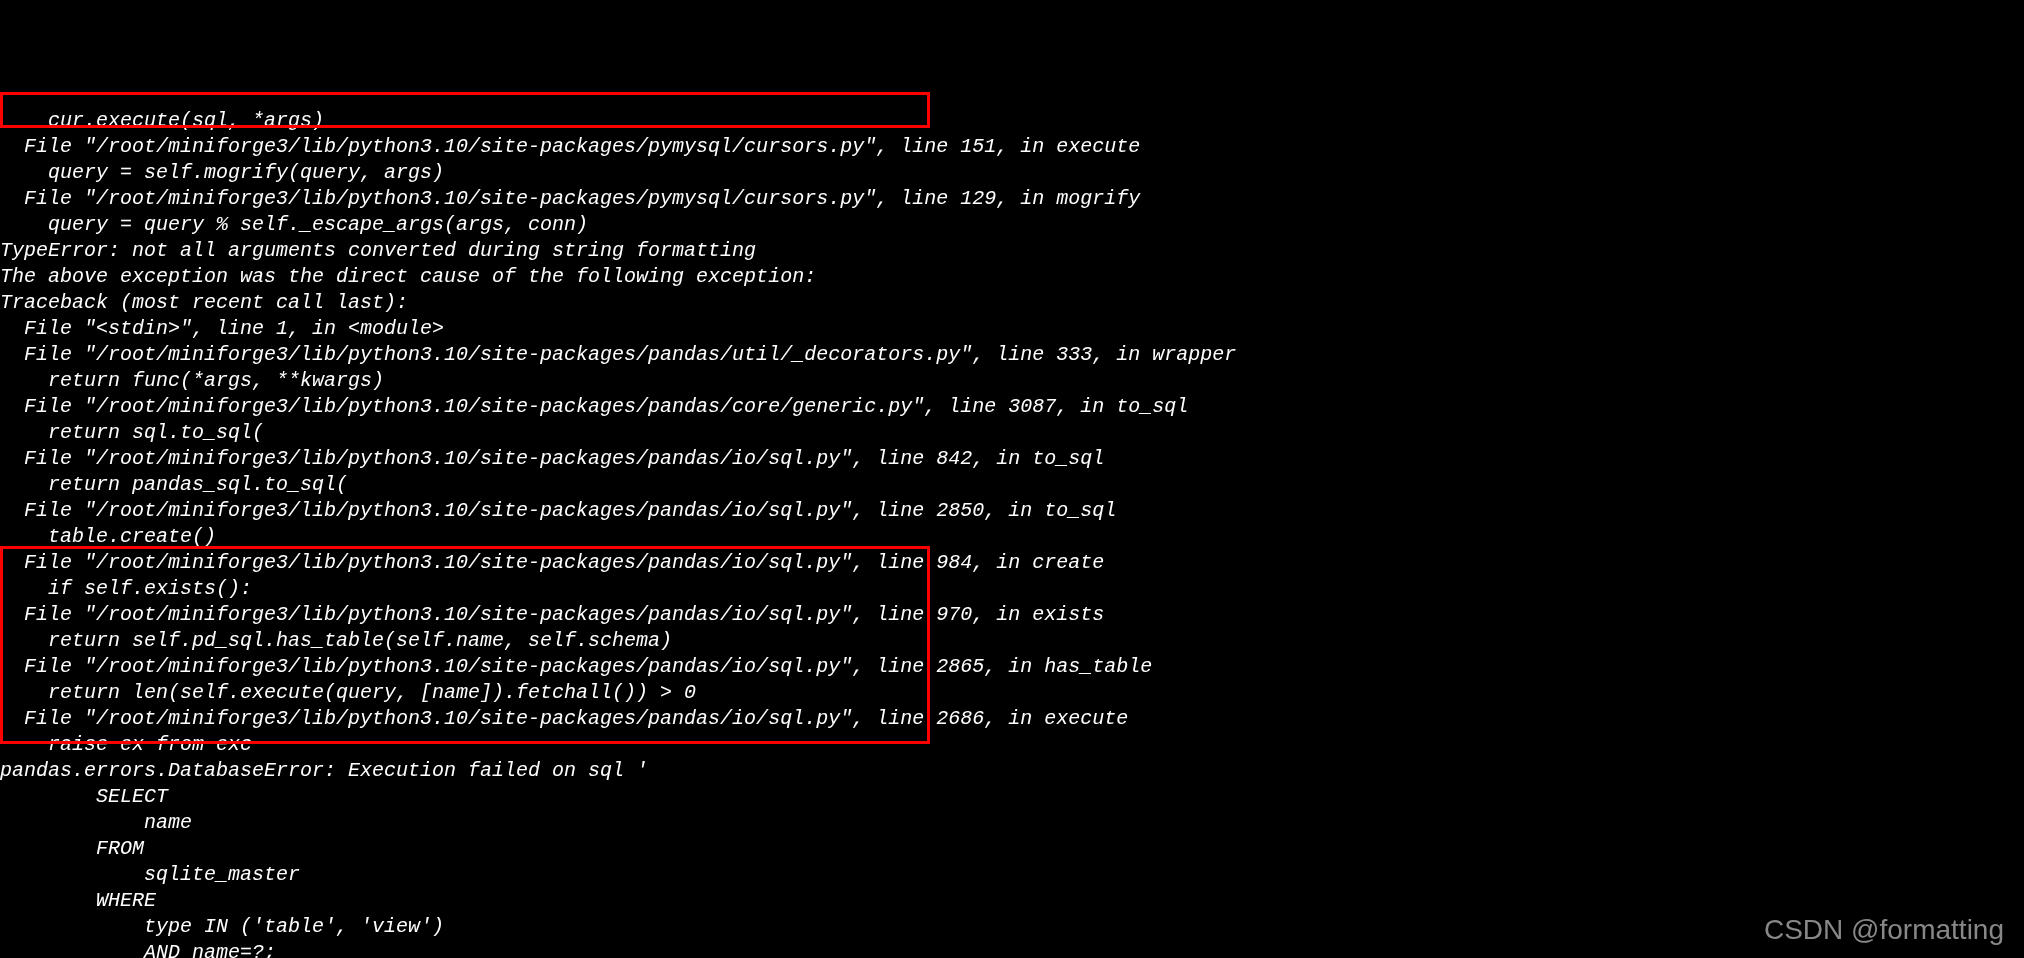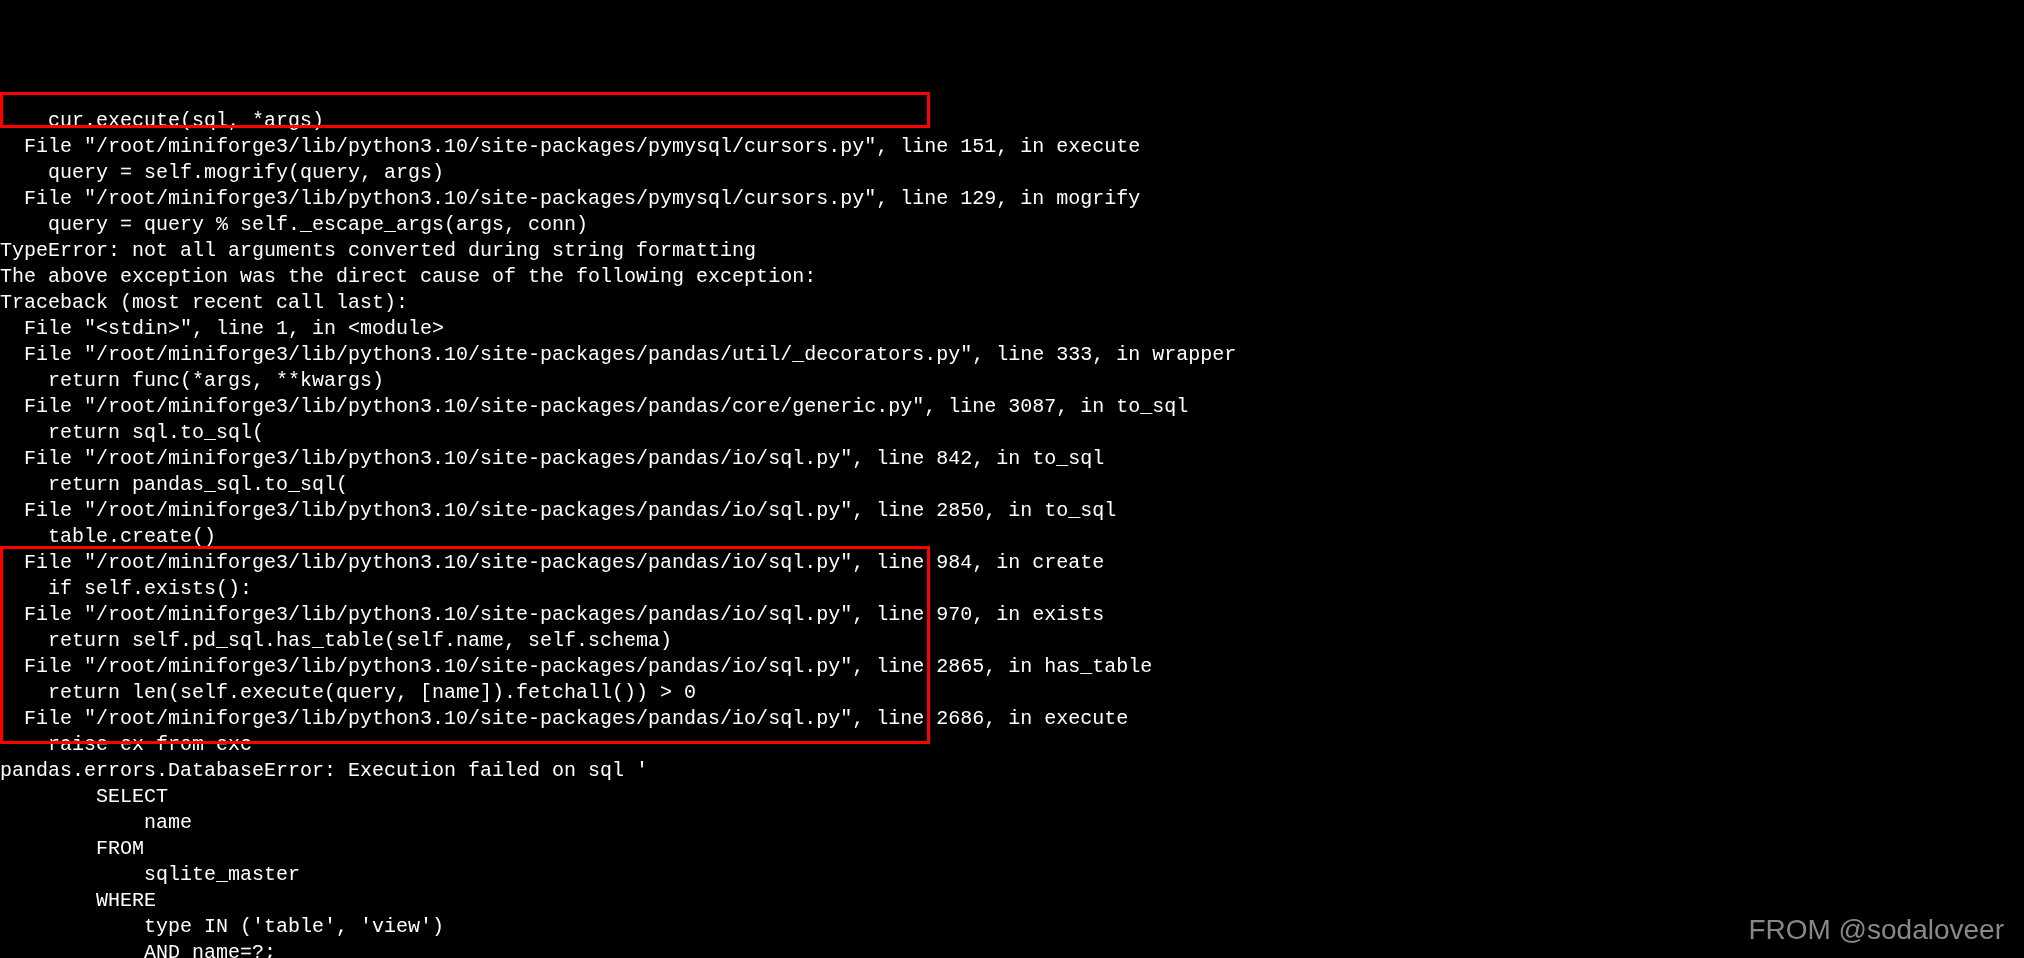--- a/index.html
+++ b/index.html
@@ -53,6 +53,7 @@
     }
     .line {
       display: block;
+      font-style: italic;
     }
   </style>
 </head>

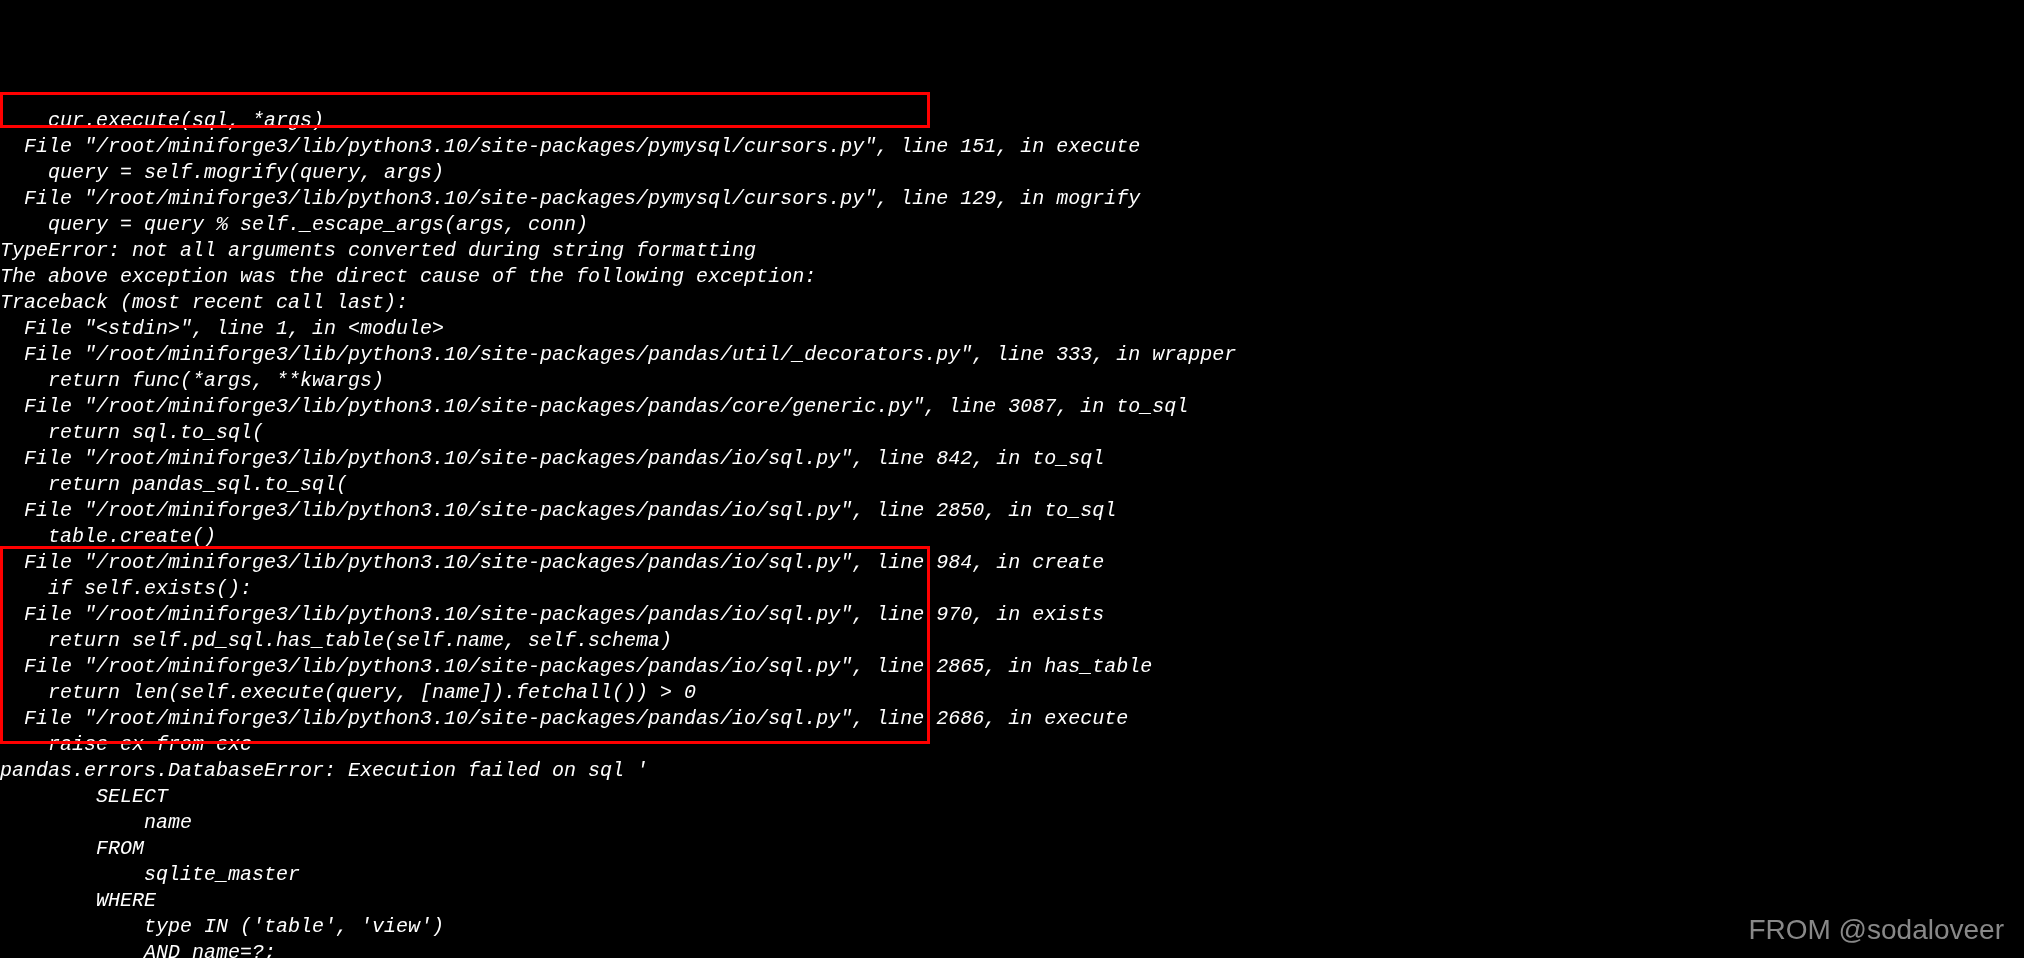--- a/index.html
+++ b/index.html
@@ -66,7 +66,7 @@
 <div class="highlight-box-1"></div>
 <div class="highlight-box-2"></div>
 
-<div class="watermark">FROM @sodaloveer</div>
+<div class="watermark">CSDN @formatting</div>
 
 
 

